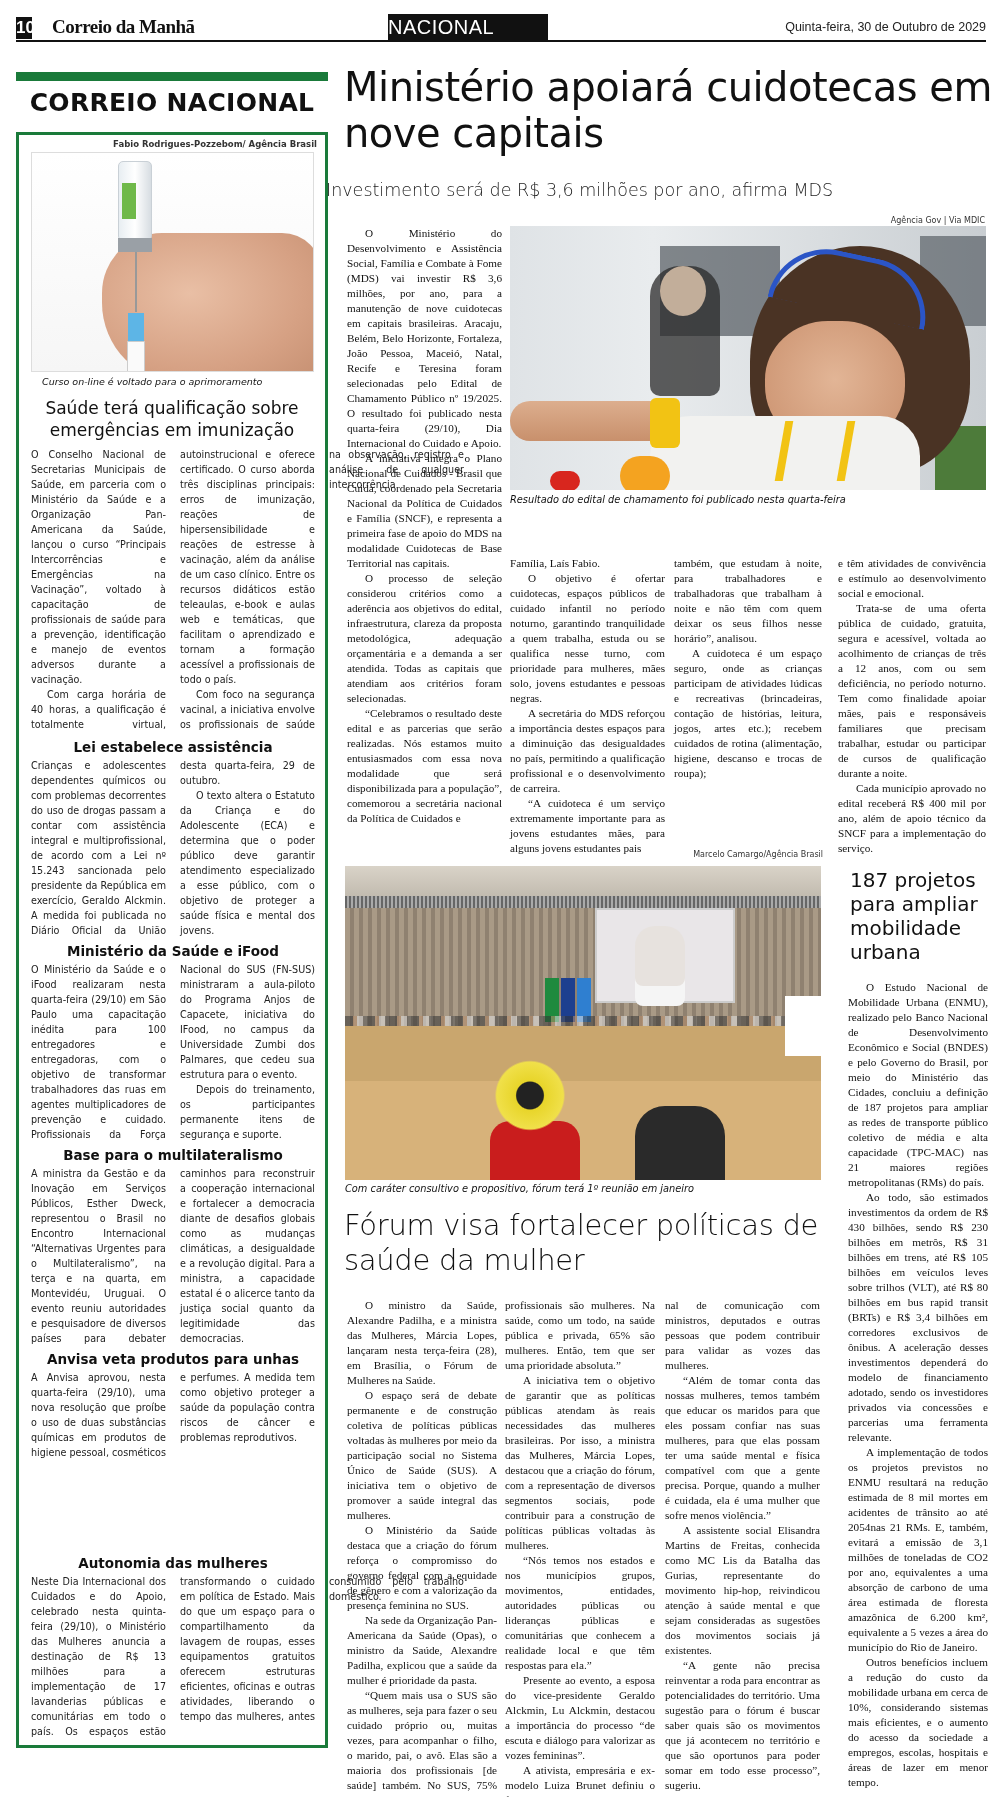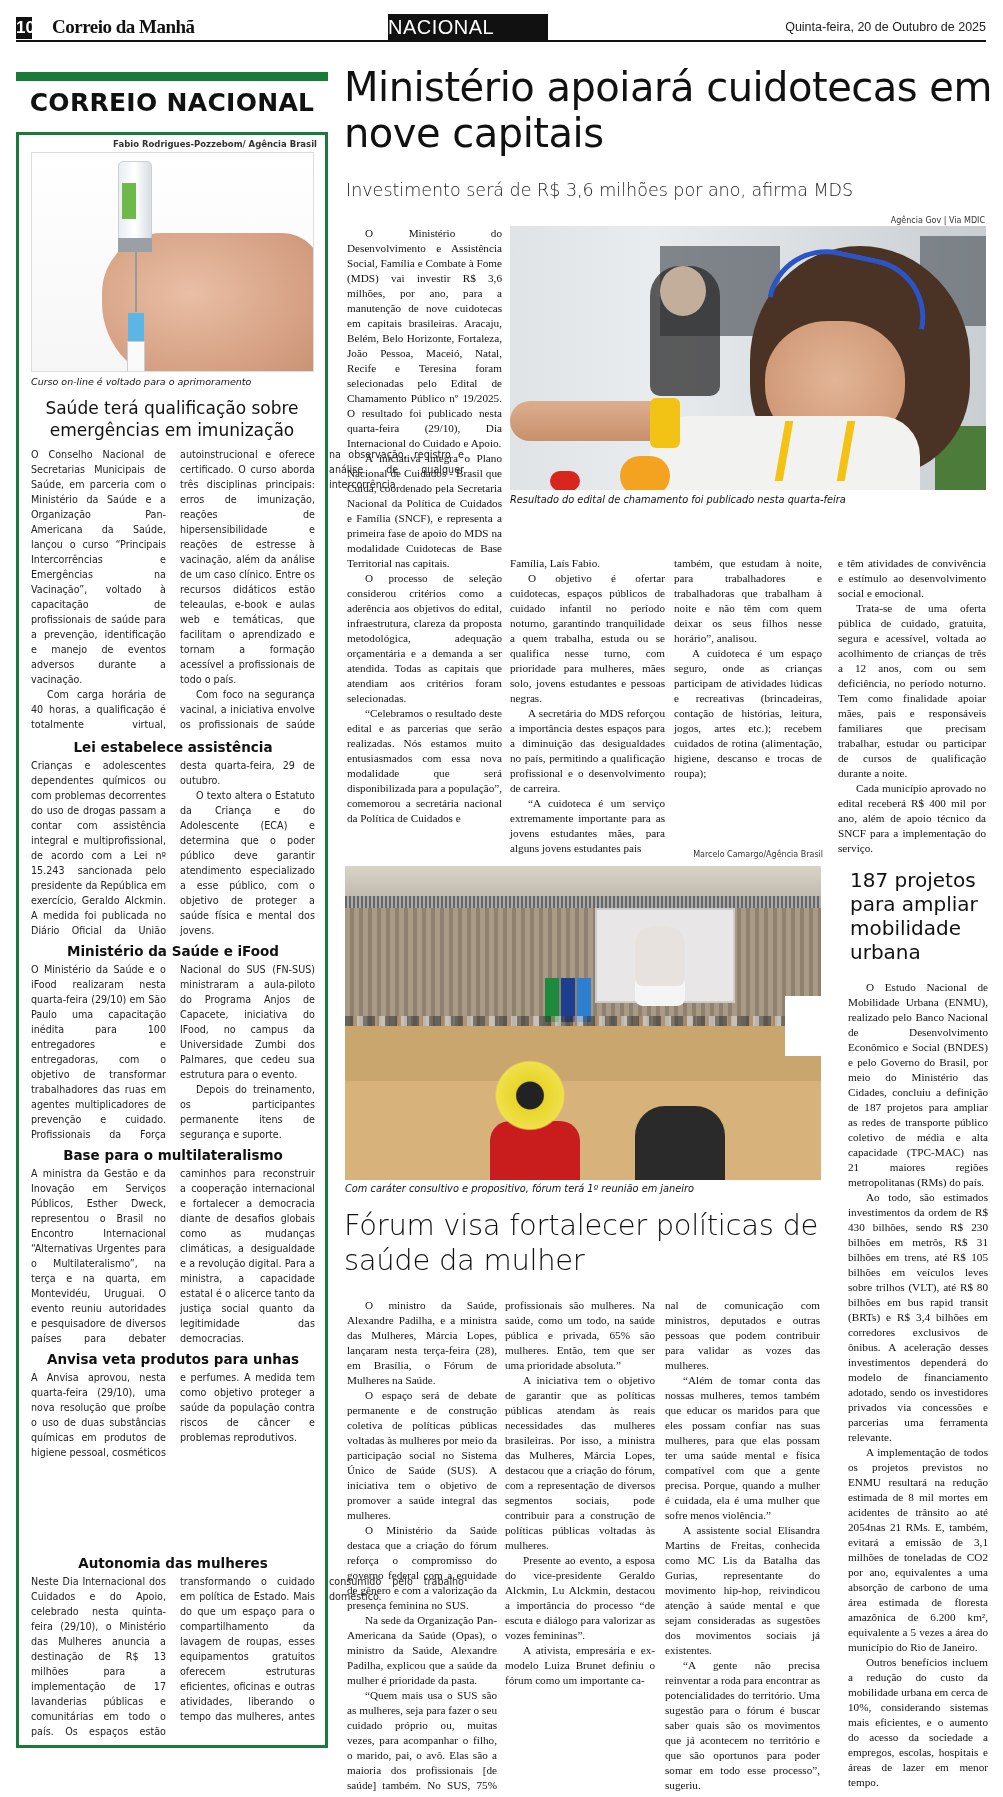--- a/index.html
+++ b/index.html
@@ -81,7 +81,7 @@
   <div id="pgnum" class="abs">10</div>
   <div id="paper" class="abs">Correio da Manhã</div>
   <div id="sect" class="abs">NACIONAL</div>
-  <div id="date" class="abs">Quinta-feira, 20 de Outubro de 2025</div>
+  <div id="date" class="abs">Quinta-feira, 30 de Outubro de 2029</div>
 </div>
 
 <div id="lbar" class="abs"></div>

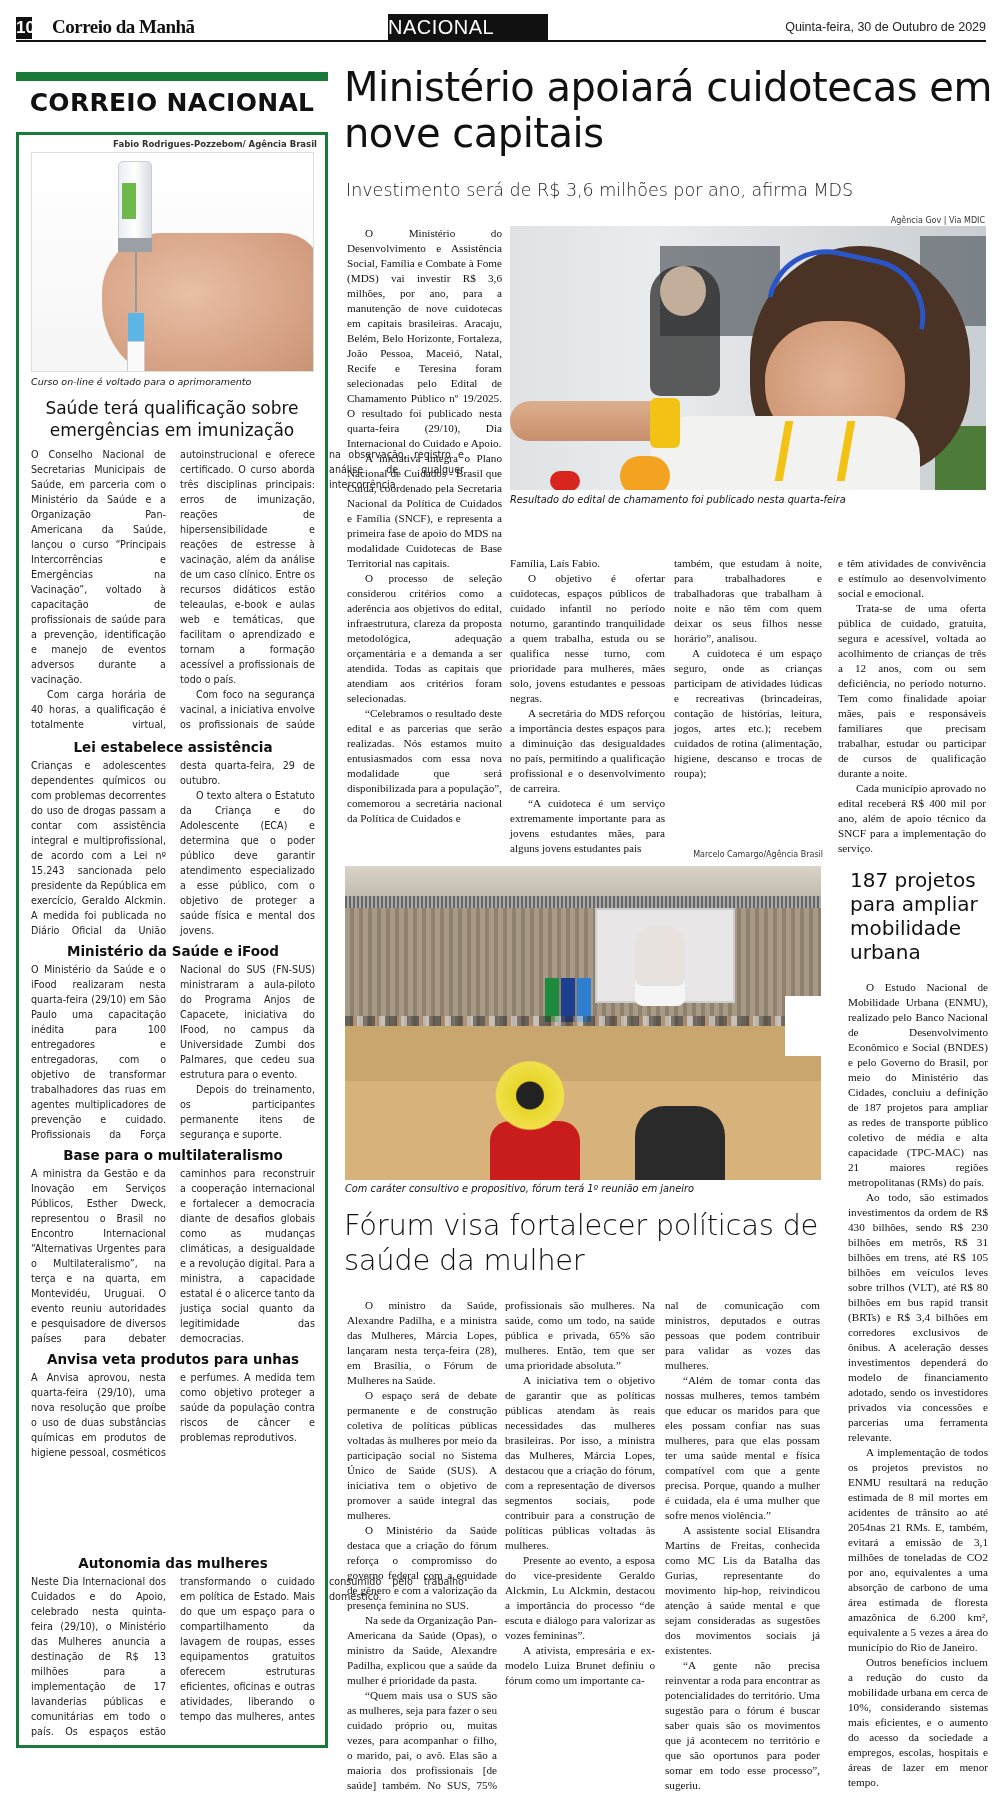--- a/index.html
+++ b/index.html
@@ -34,7 +34,7 @@
 .cols2 p:first-child{text-indent:0}
 
 #mhead{left:344px;top:64px;width:650px;font:40px "DejaVu Sans",sans-serif;line-height:46px;letter-spacing:-0.5px}
-#msub{left:346px;top:180px;font:17.5px "DejaVu Sans",sans-serif;color:#222;font-weight:300}
+#msub{left:326px;top:180px;font:17.5px "DejaVu Sans",sans-serif;color:#222;font-weight:300}
 #mcredit1{right:18px;top:216px;font:8px "DejaVu Sans",sans-serif;color:#333}
 #photo1{left:510px;top:226px;width:476px;height:264px;overflow:hidden;background:linear-gradient(90deg,#dfe3e6 0%,#e9ecee 30%,#c9ced2 100%)}
 .p1-bgwin{left:150px;top:20px;width:120px;height:90px;background:#2a3138;opacity:.55}

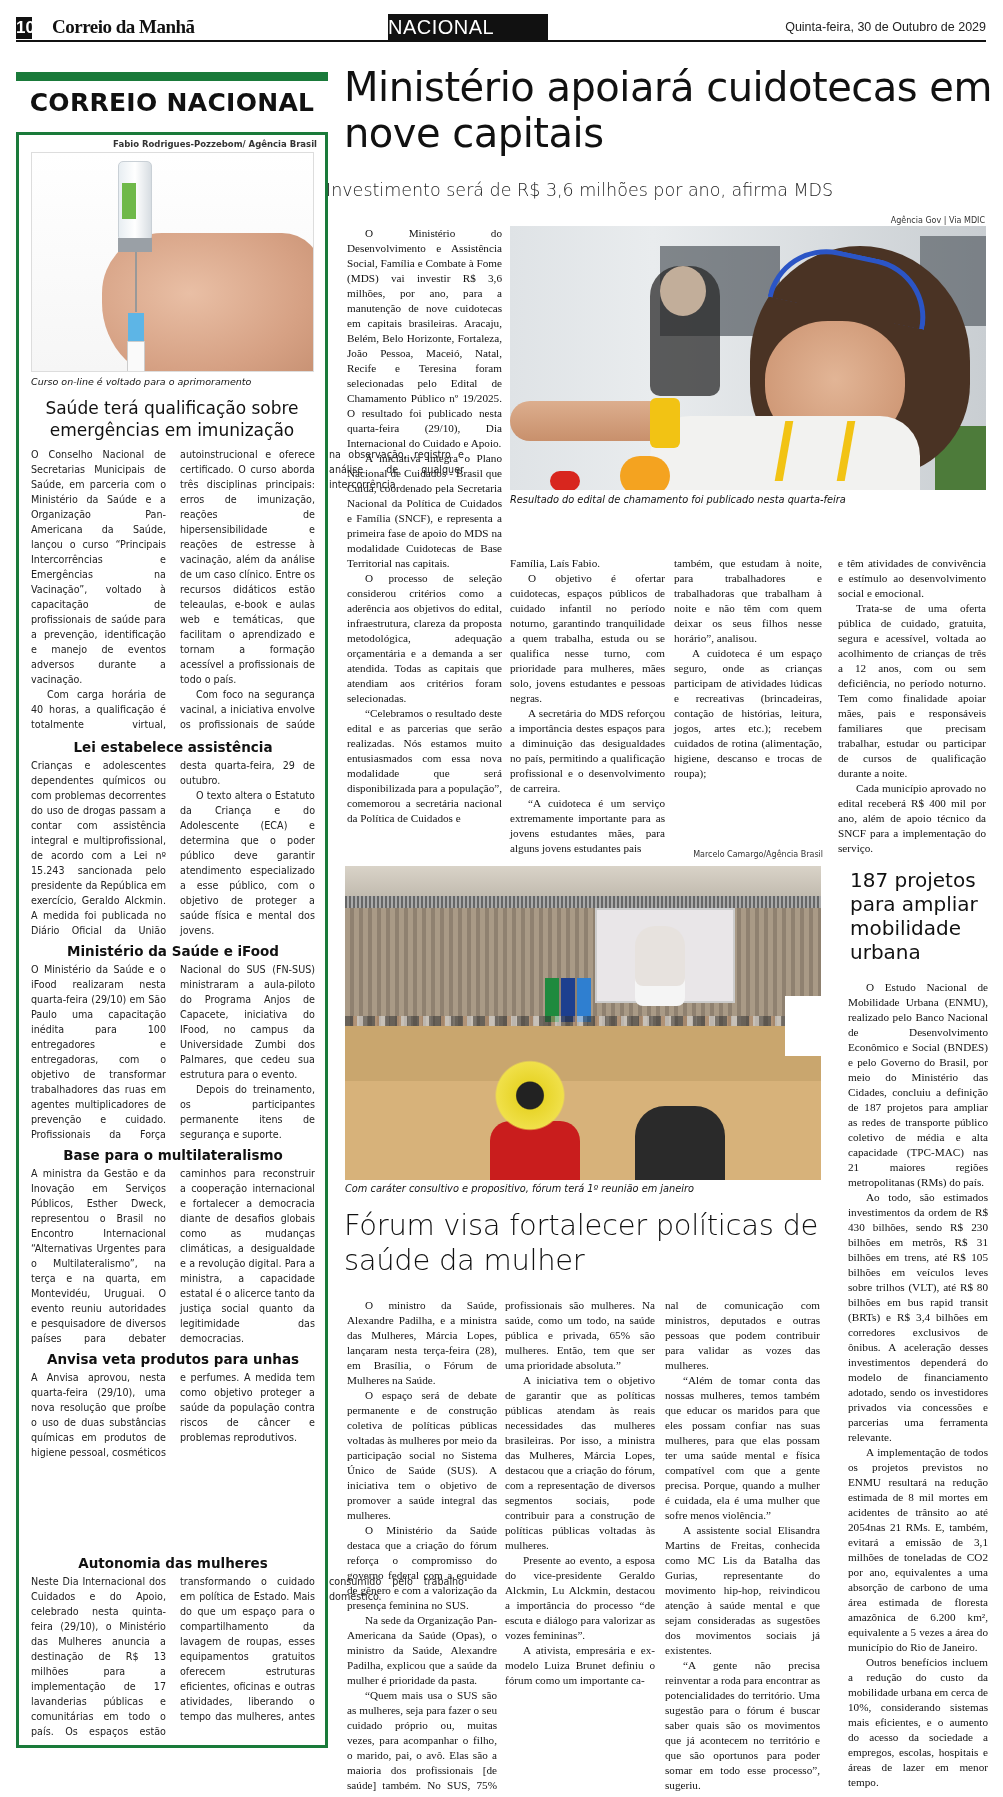--- a/index.html
+++ b/index.html
@@ -25,7 +25,7 @@
 .lp-needle{left:103px;top:99px;width:2px;height:60px;background:#999}
 .lp-hub{left:96px;top:160px;width:16px;height:30px;background:#5db5e6}
 .lp-barrel{left:95px;top:188px;width:18px;height:32px;background:#fafafa;border:1px solid #ccc}
-#lcap{left:12px;top:241px;font:italic 9.5px "DejaVu Sans",sans-serif;color:#111}
+#lcap{left:23px;top:241px;font:italic 9.5px "DejaVu Sans",sans-serif;color:#111}
 #lhead{left:0;top:262px;width:306px;text-align:center;font:17px "DejaVu Sans",sans-serif;line-height:22px}
 .brief{position:absolute;left:12px;width:284px}
 .brief h3{font:13.5px "DejaVu Sans",sans-serif;text-align:center;font-weight:600;margin-bottom:3px}

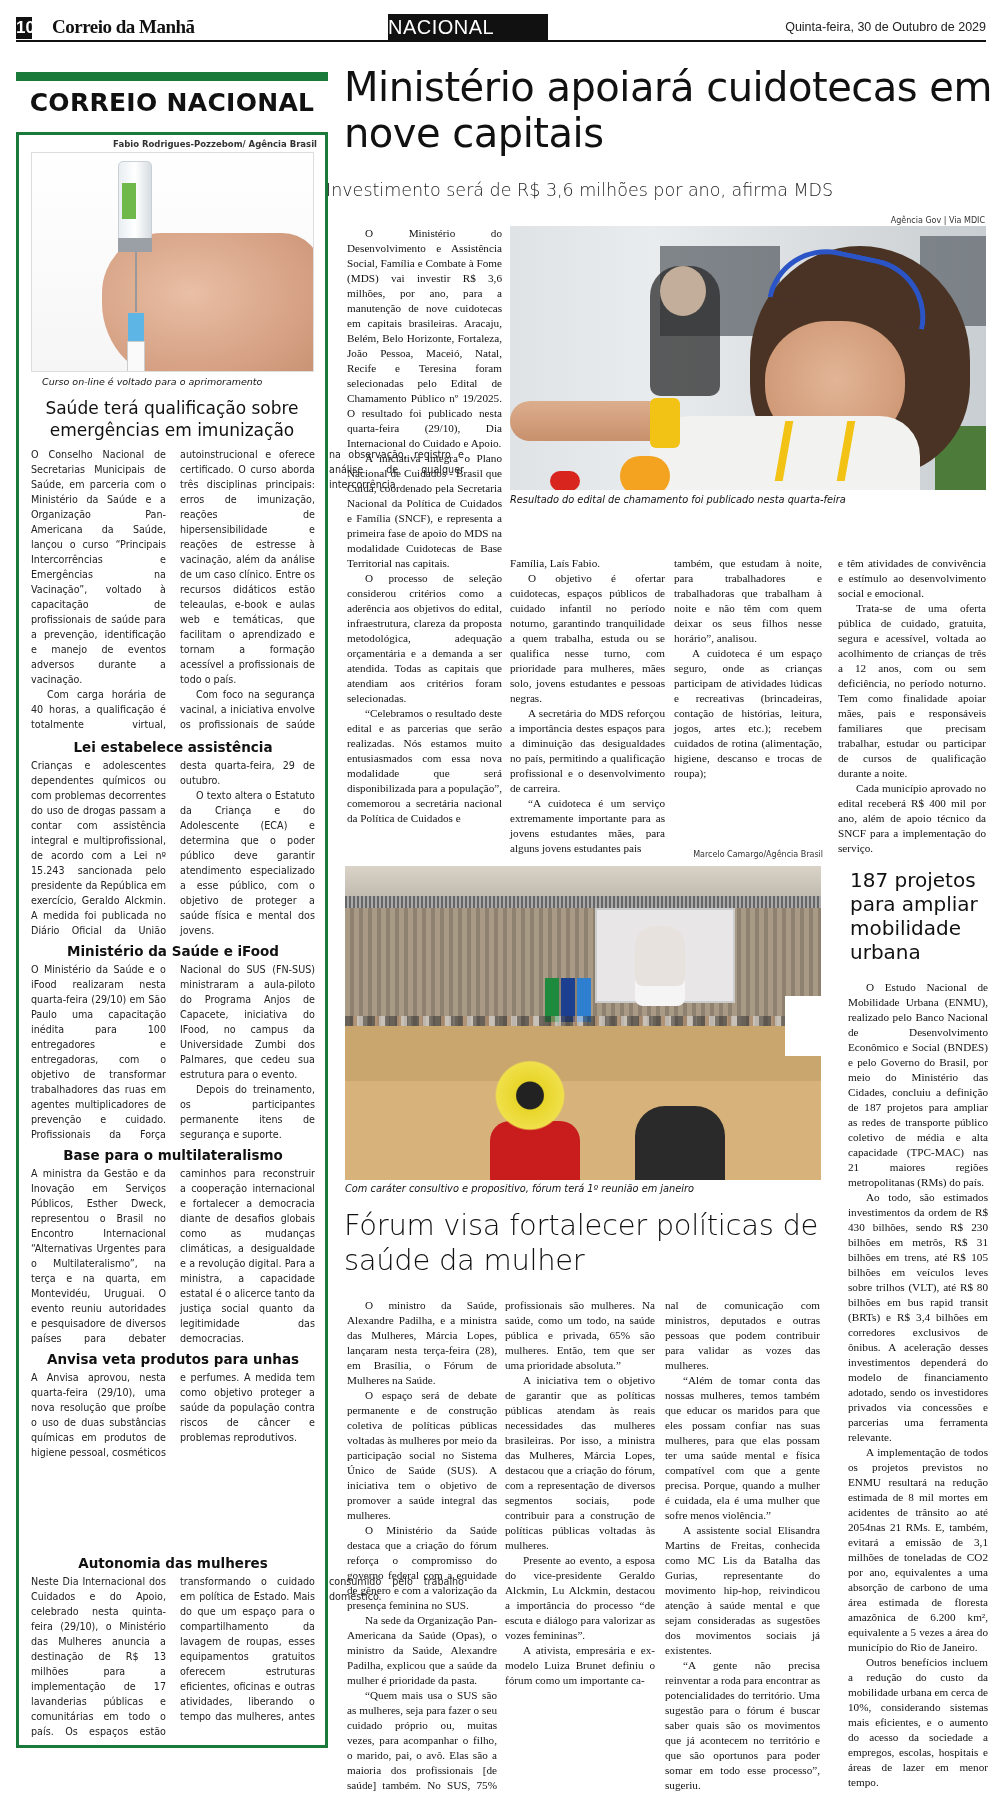--- a/index.html
+++ b/index.html
@@ -220,6 +220,7 @@
 <div class="serifcol" style="left:505px;top:1298px;width:150px">
   <p class="noi">profissionais são mulheres. Na saúde, como um todo, na saúde pública e privada, 65% são mulheres. Então, tem que ser uma prioridade absoluta.”</p>
   <p>A iniciativa tem o objetivo de garantir que as políticas públicas atendam às reais necessidades das mulheres brasileiras. Por isso, a ministra das Mulheres, Márcia Lopes, destacou que a criação do fórum, com a representação de diversos segmentos sociais, pode contribuir para a construção de políticas públicas voltadas às mulheres.</p>
+  <p>“Nós temos nos estados e nos municípios grupos, movimentos, entidades, autoridades públicas ou lideranças públicas e comunitárias que conhecem a realidade local e que têm respostas para ela.”</p>
   <p>Presente ao evento, a esposa do vice-presidente Geraldo Alckmin, Lu Alckmin, destacou a importância do processo “de escuta e diálogo para valorizar as vozes femininas”.</p>
   <p>A ativista, empresária e ex-modelo Luiza Brunet definiu o fórum como um importante ca-</p>
 </div>

